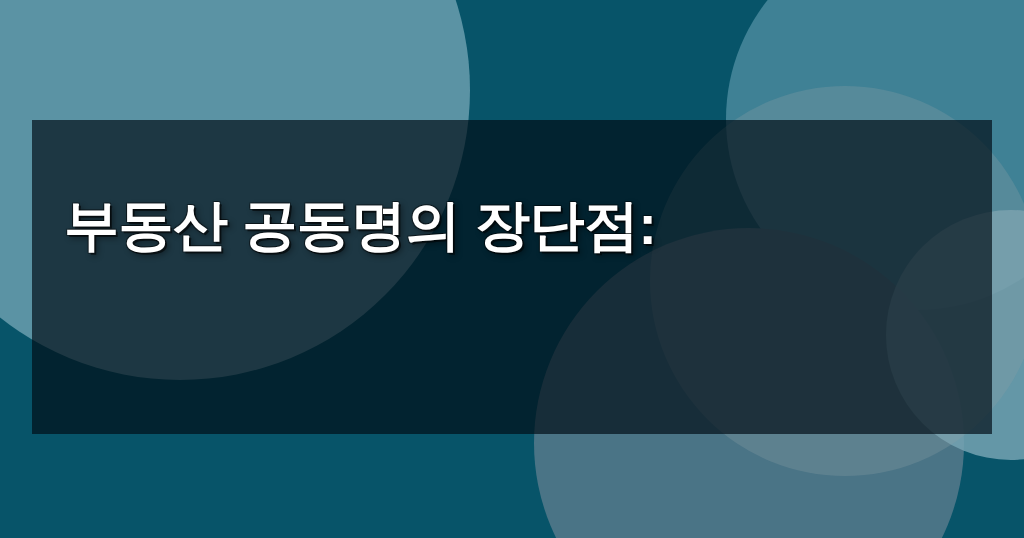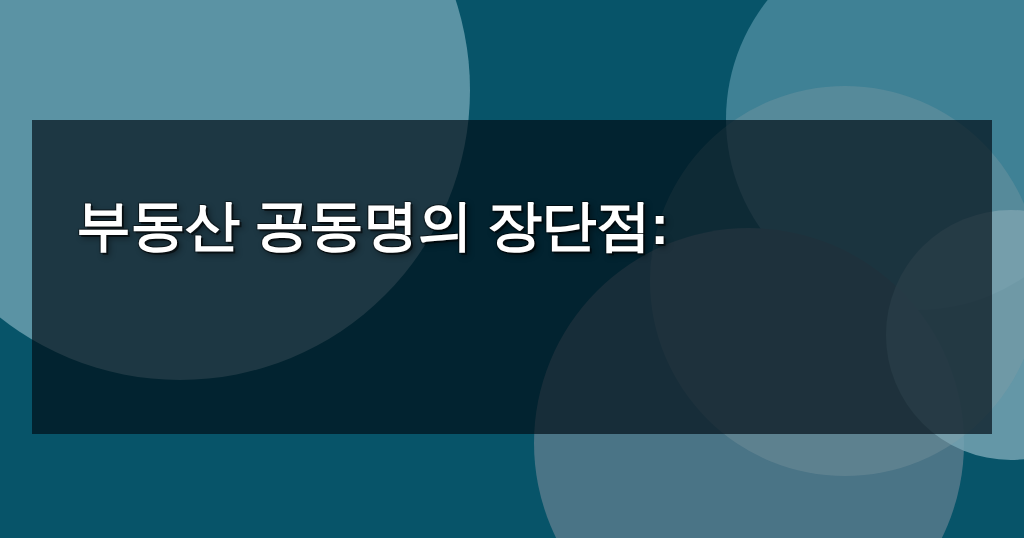--- a/index.html
+++ b/index.html
@@ -77,7 +77,6 @@
     left: 64px;
     top: 196px;
     width: 900px;
-    margin-left: 12px;
   }
   .title-line {
     display: block;

